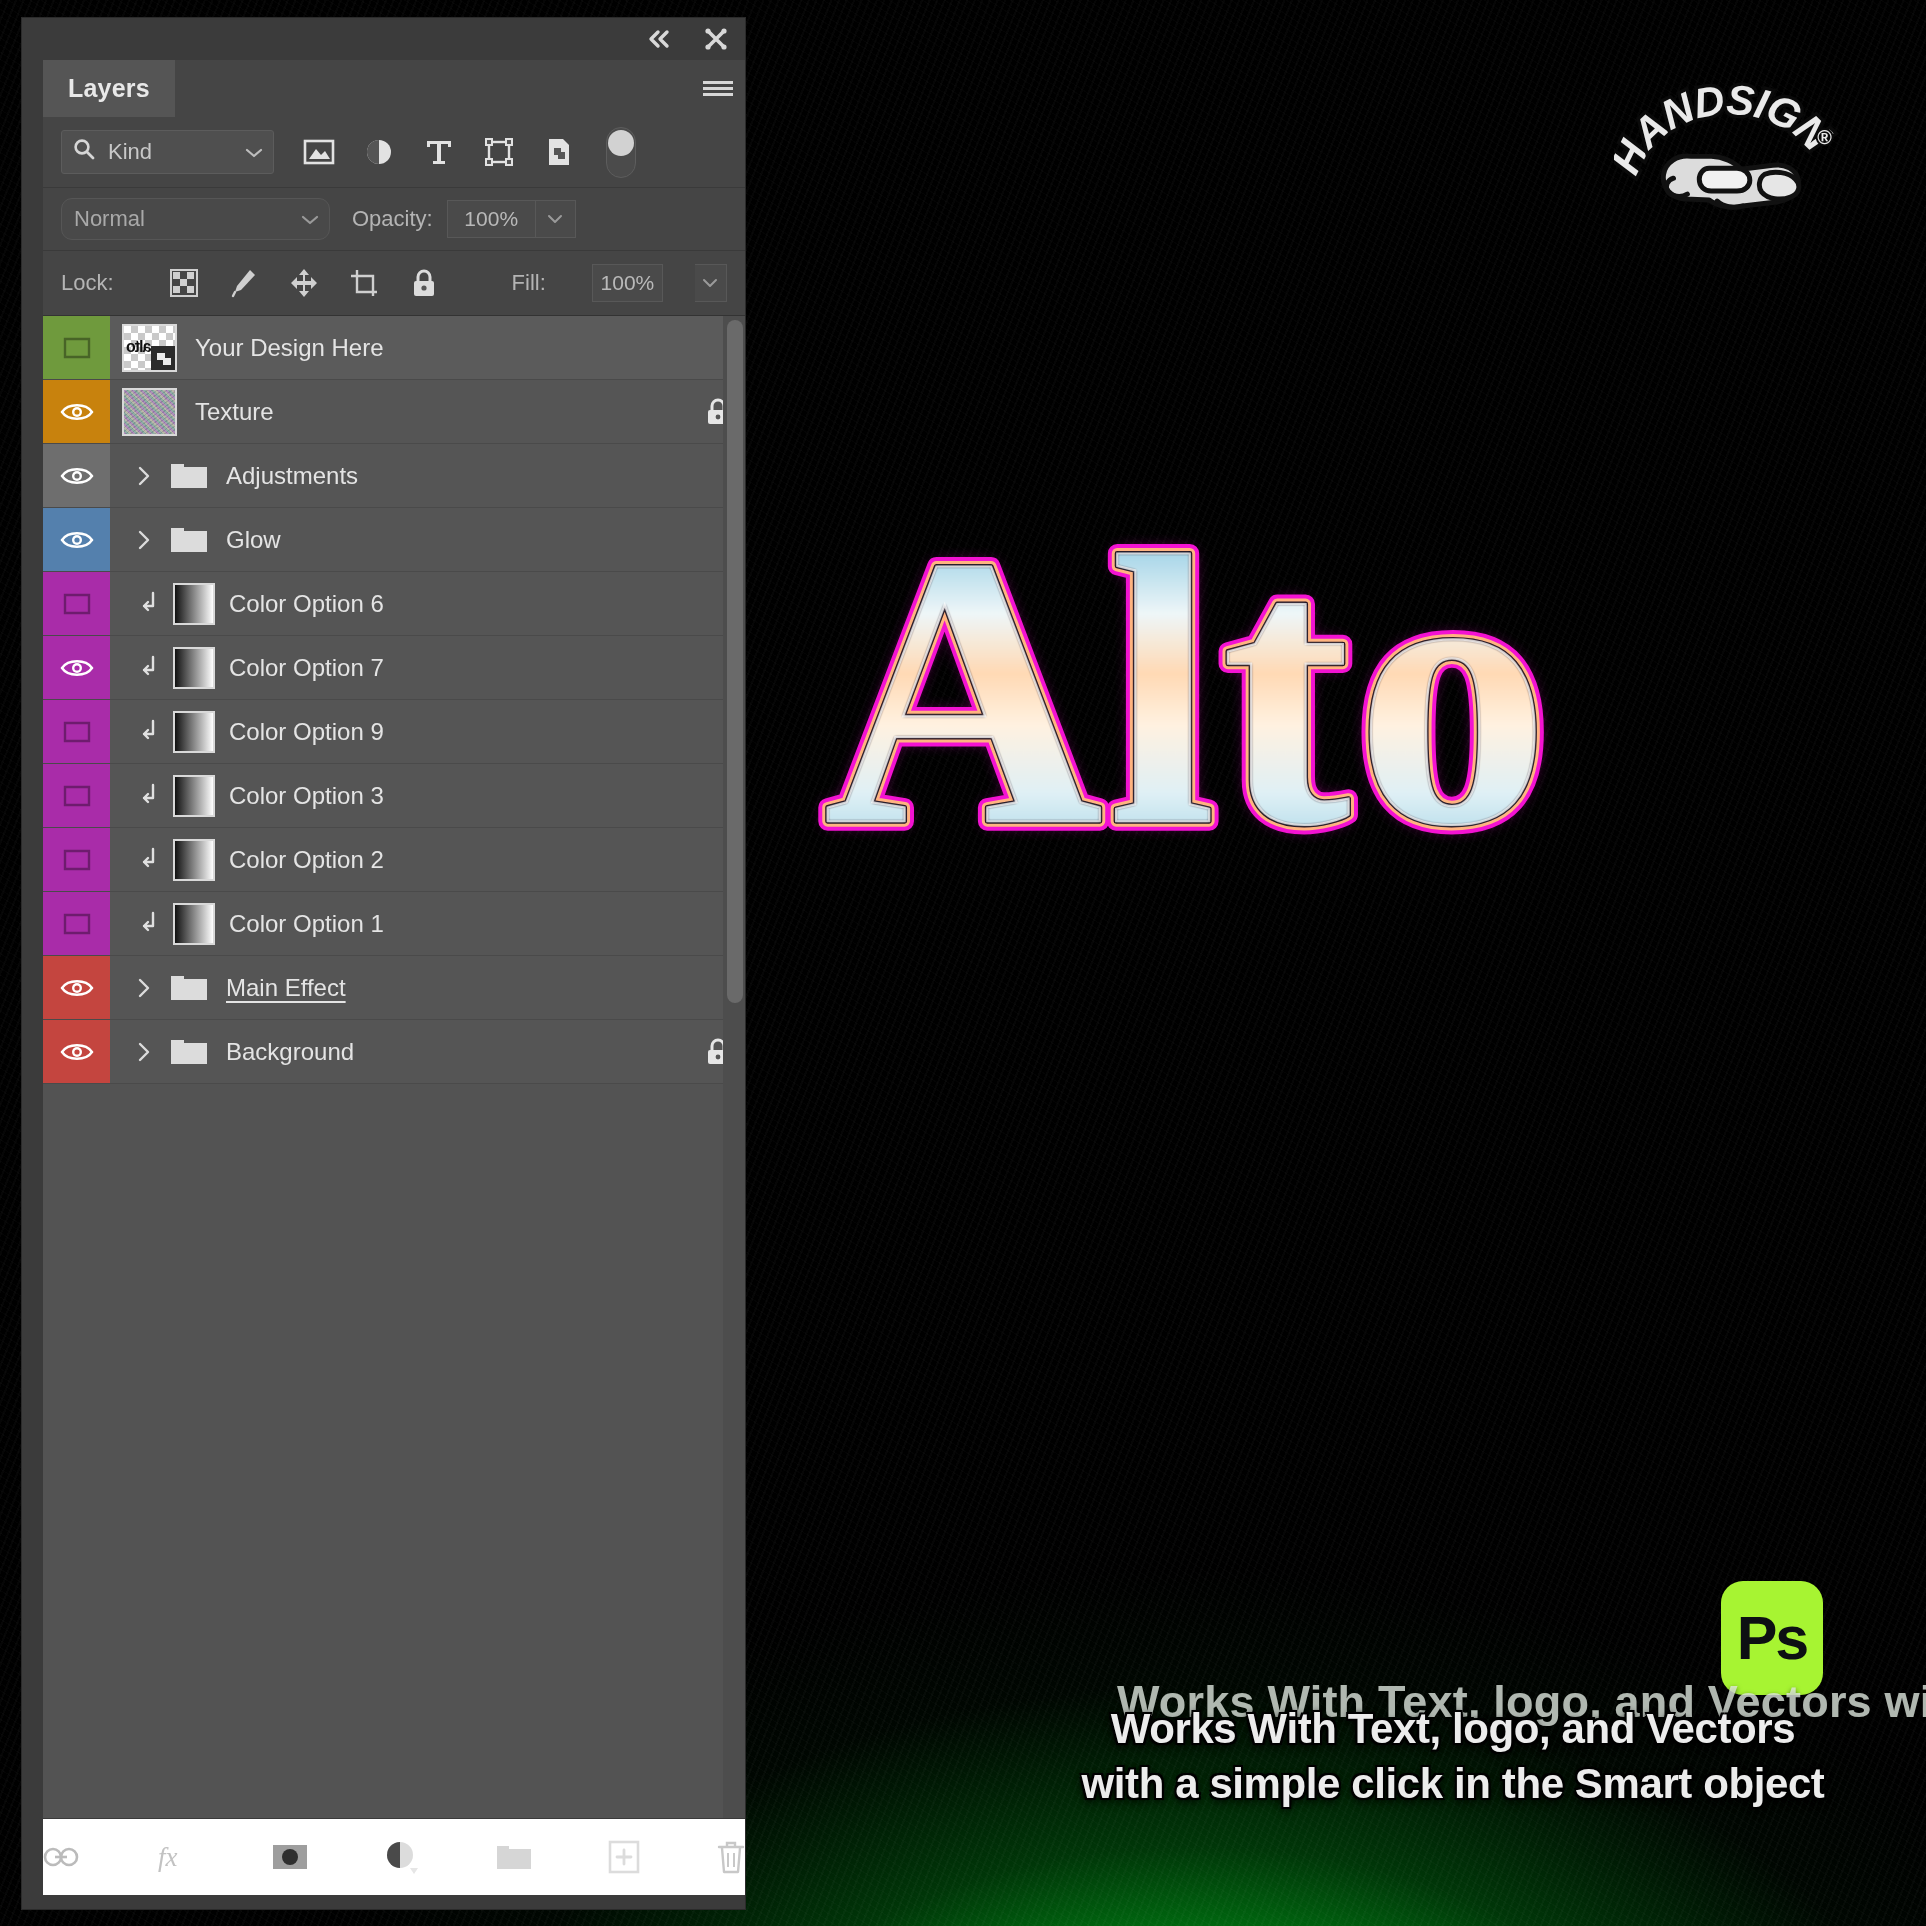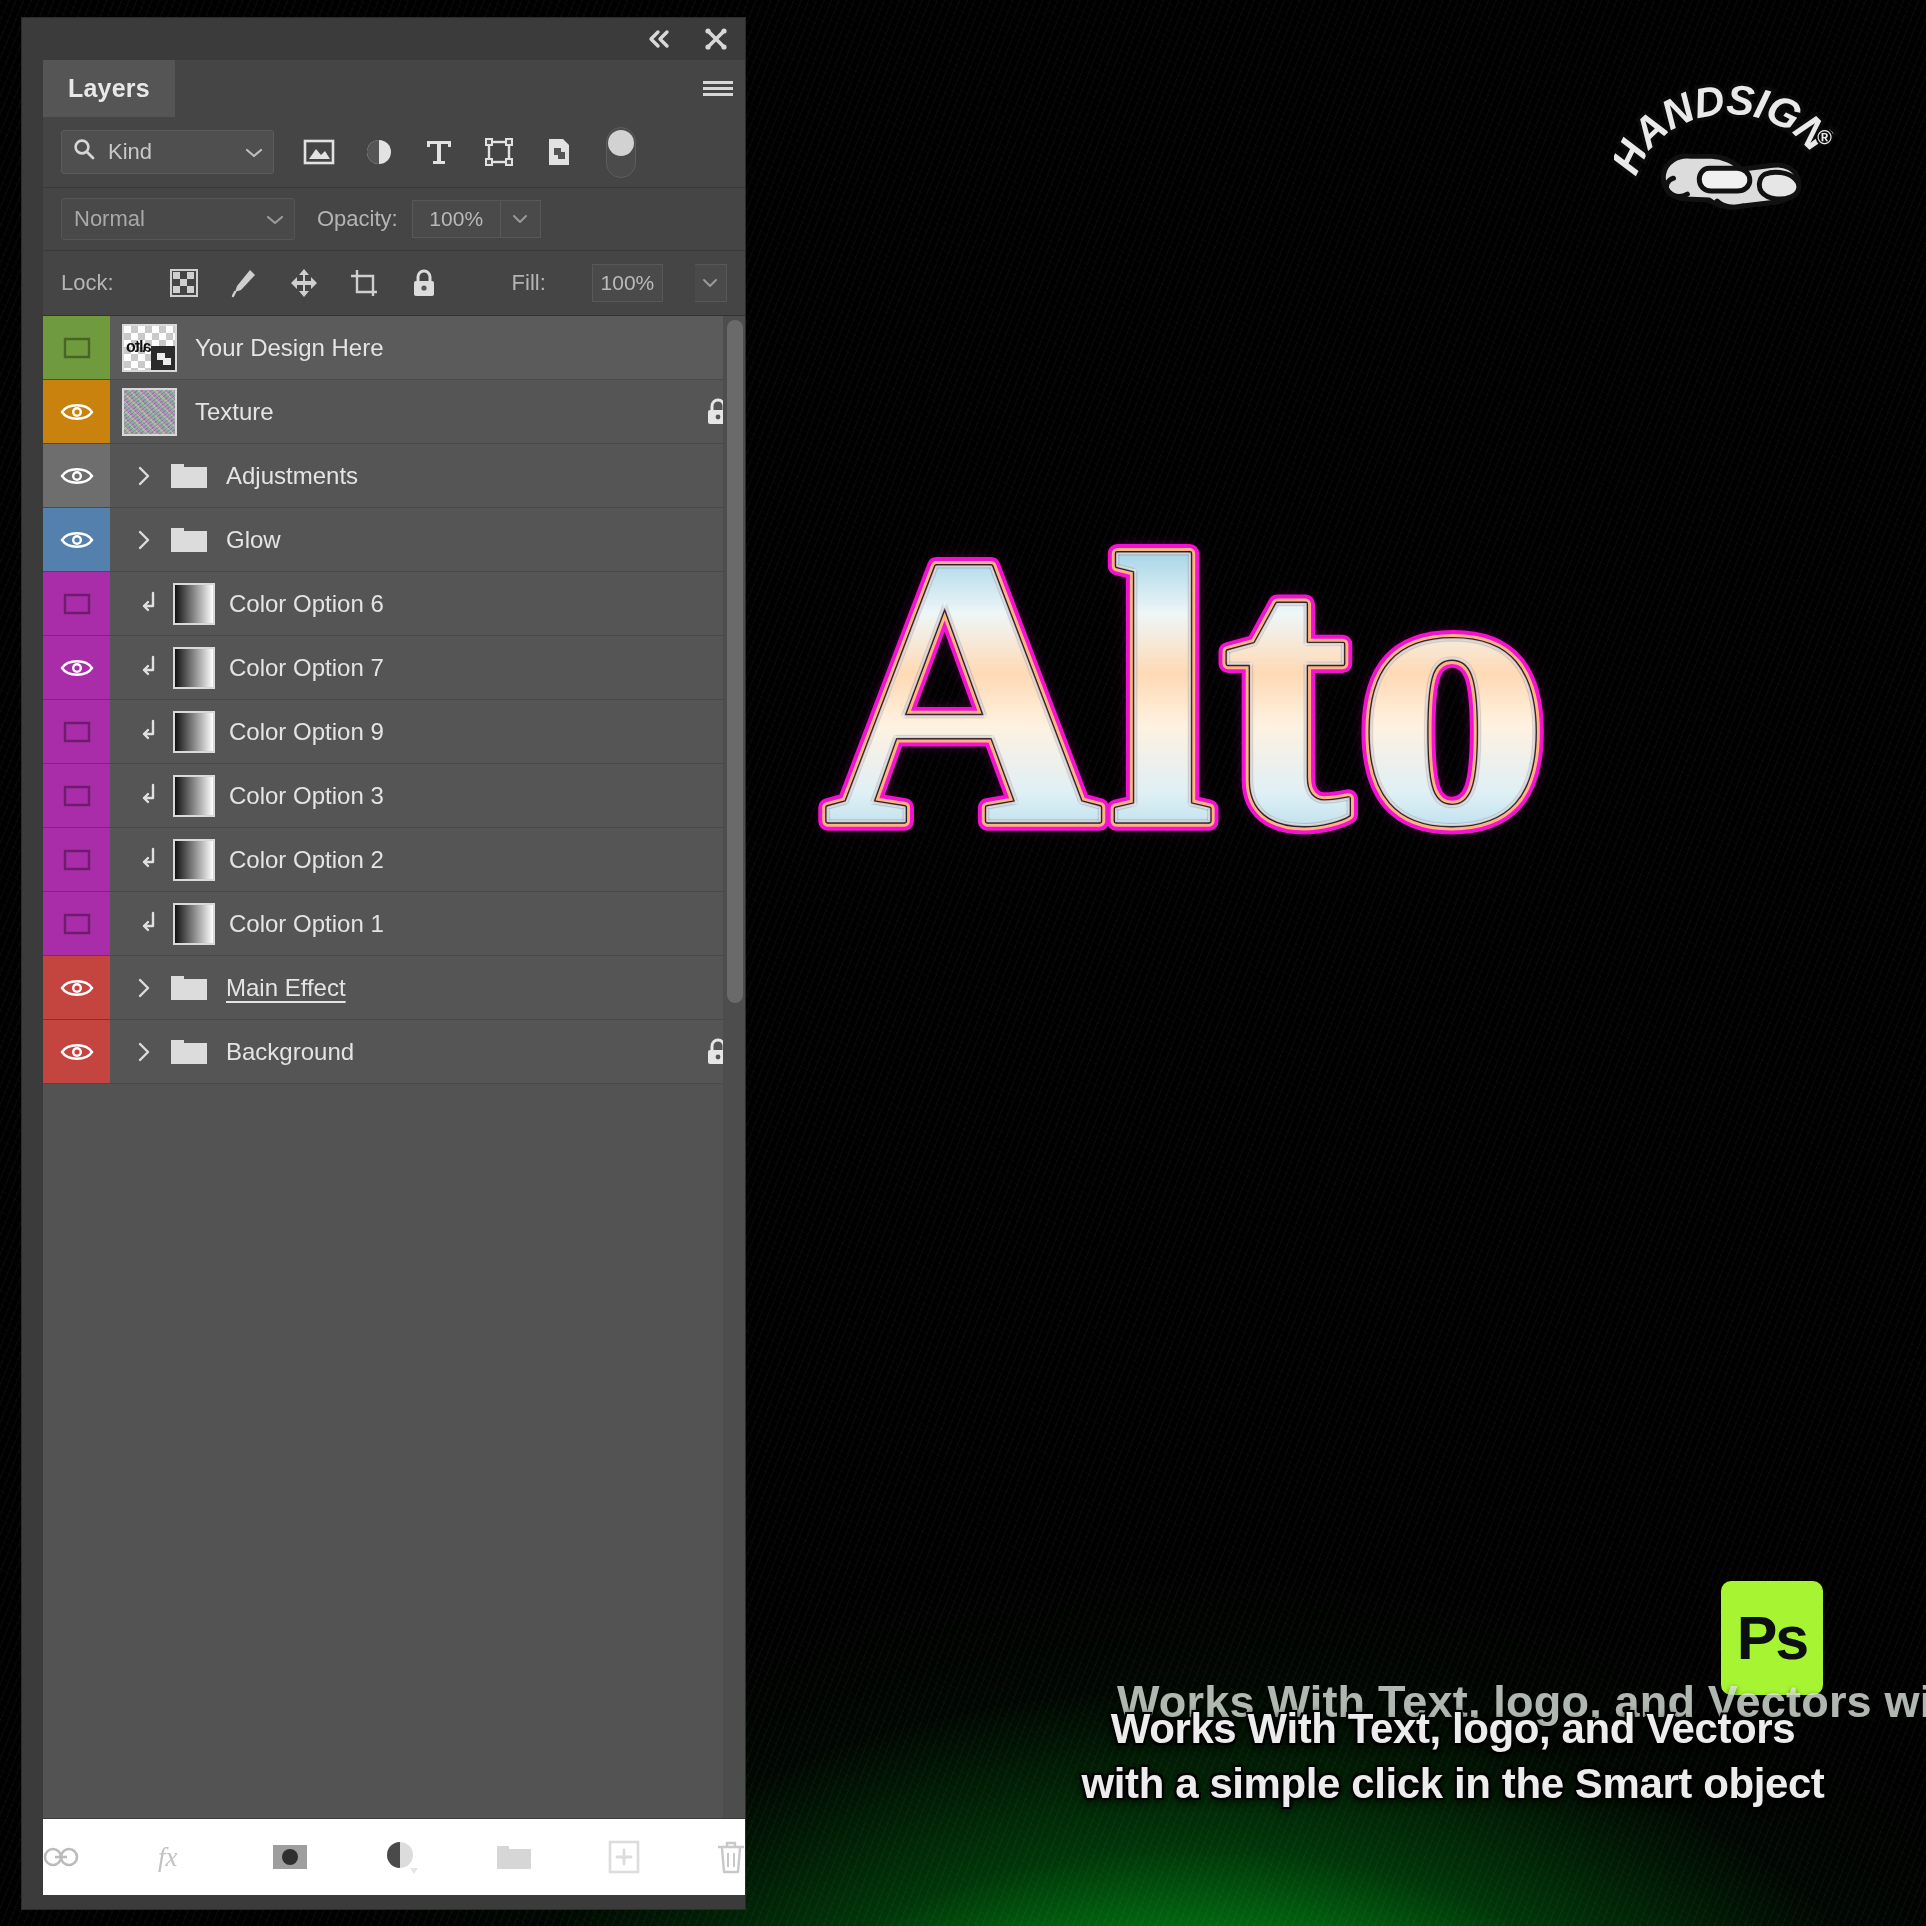--- a/index.html
+++ b/index.html
@@ -134,8 +134,8 @@
     border-bottom: 1px solid #3a3a3a;
   }
   .blend-select {
-    width: 234px; height: 42px; background: #494949;
-    border: 1px solid #565656; border-radius: 3px;
+    width: 269px; height: 42px; background: #494949;
+    border: 1px solid #565656; border-radius: 11px;
     display: flex; align-items: center; padding: 0 12px;
     color: #a9a9a9; font-size: 22px; position: relative;
   }

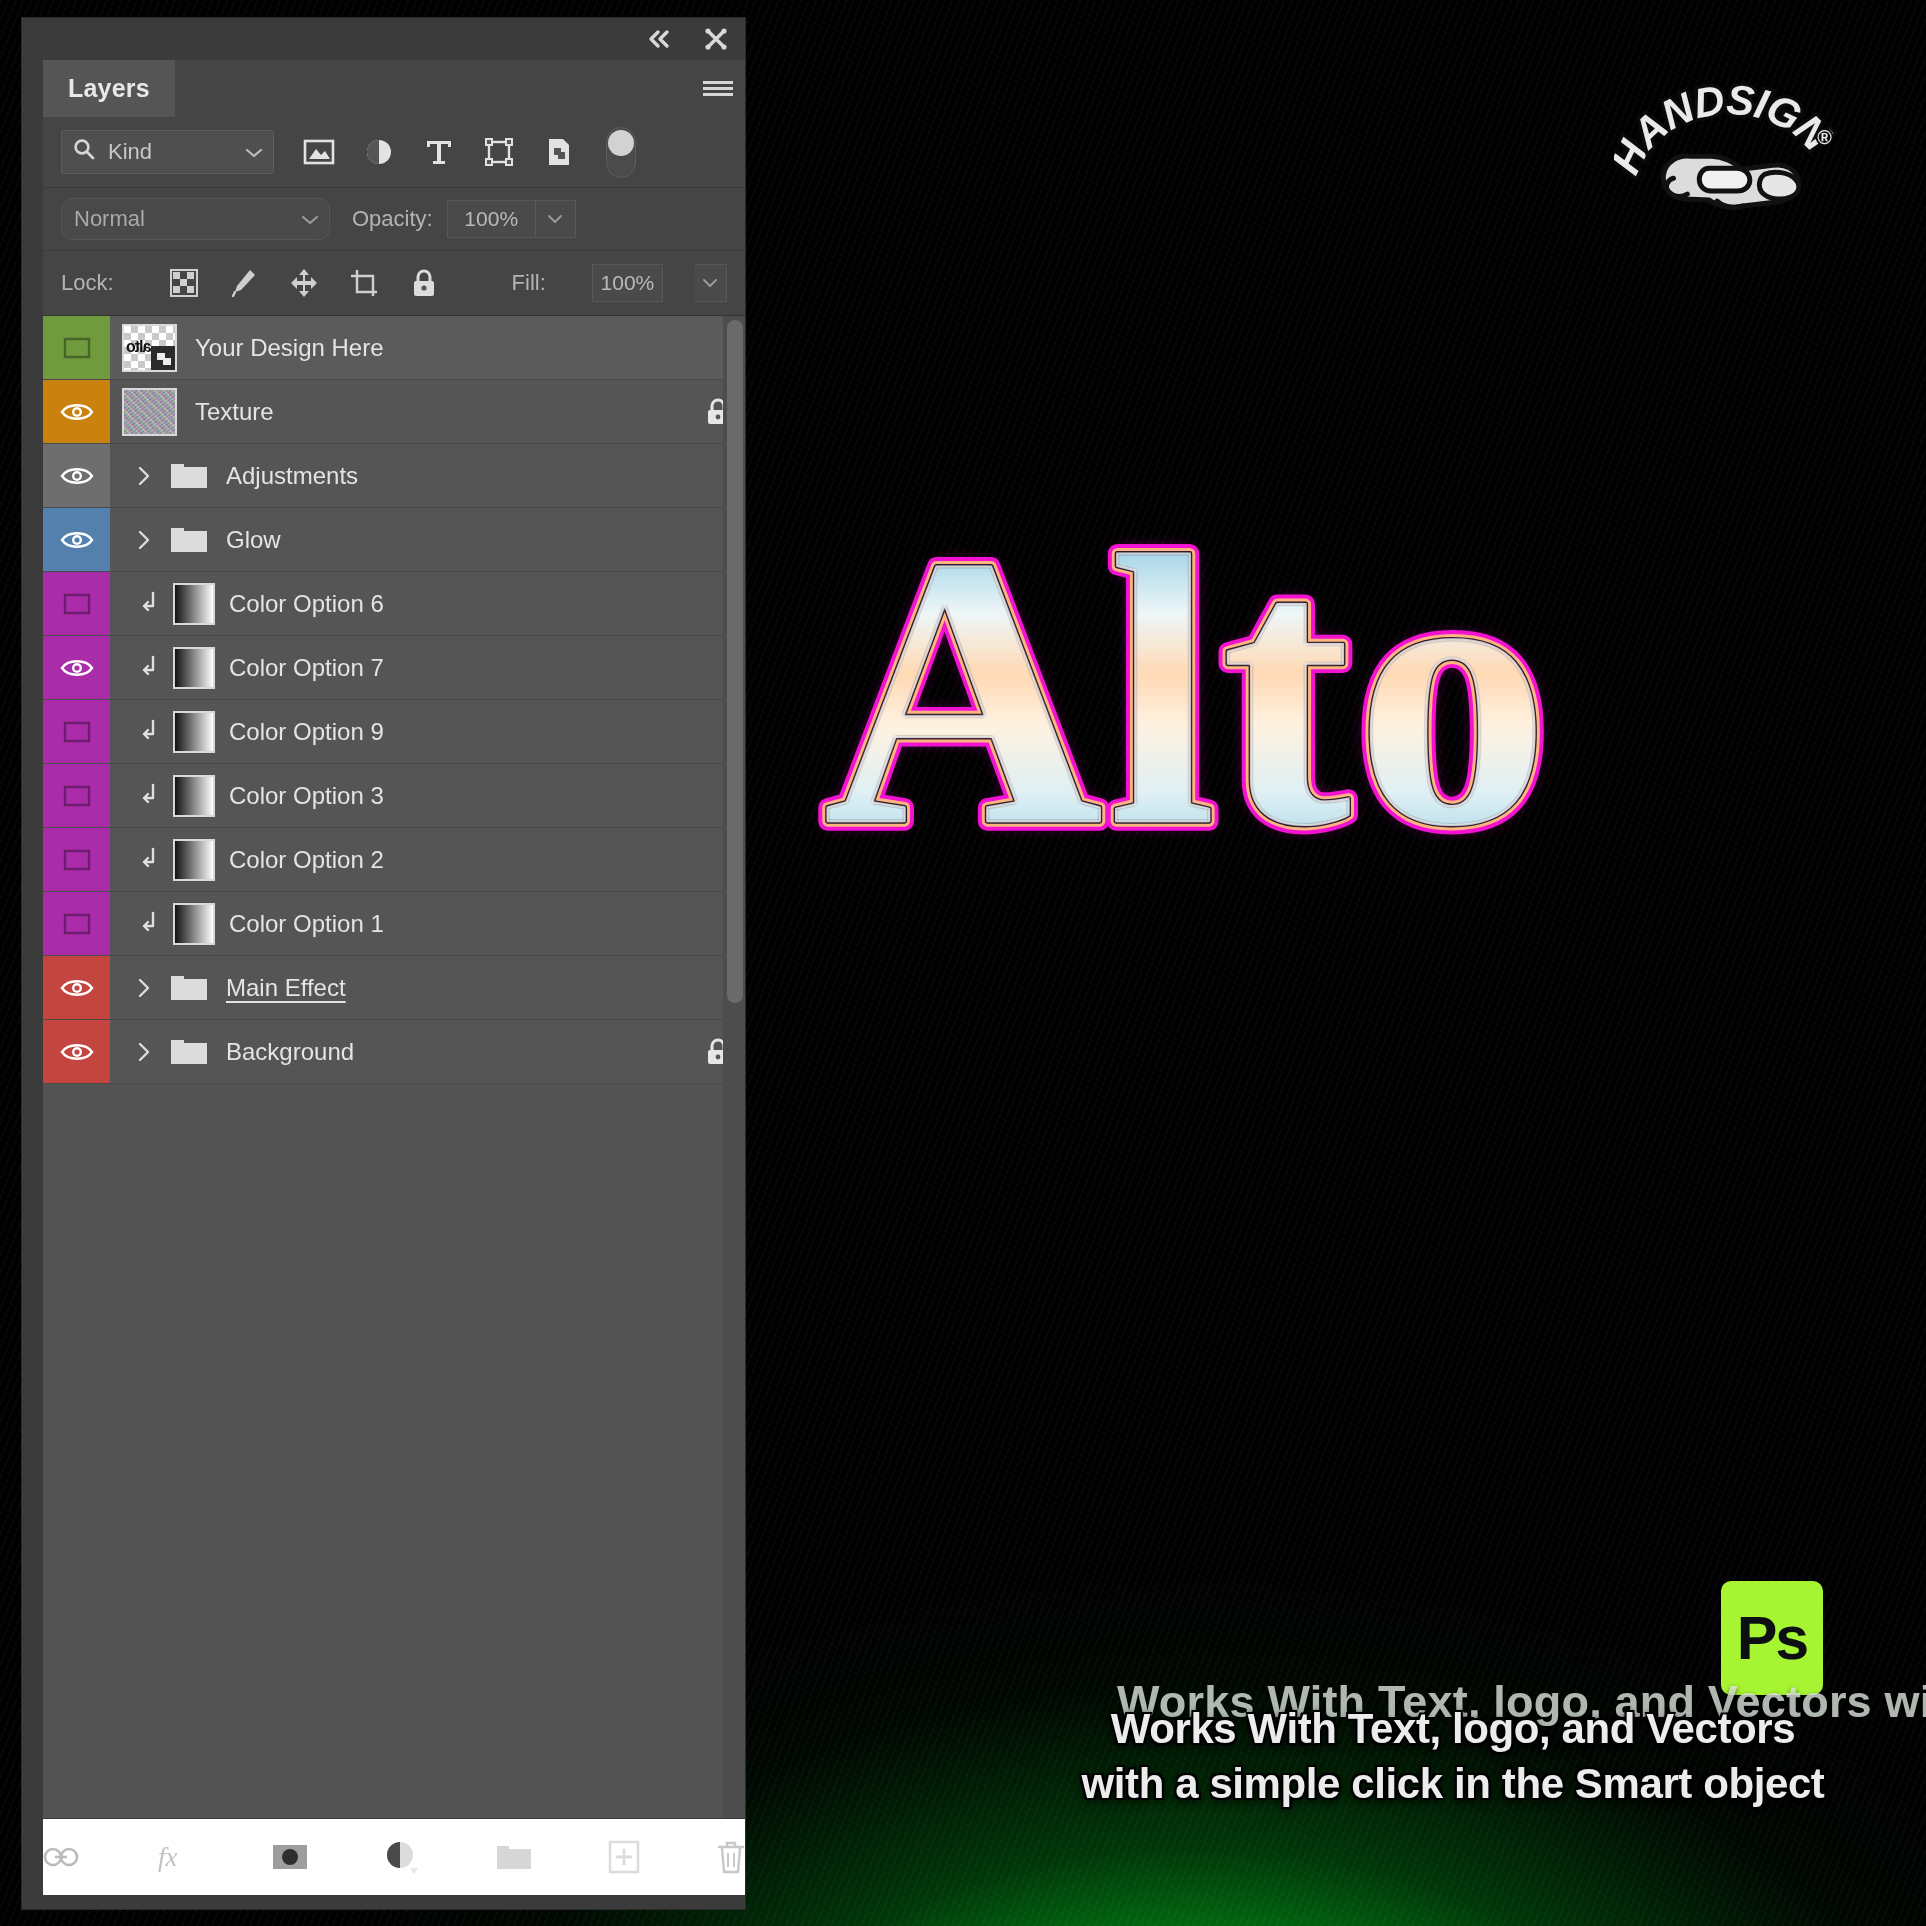--- a/index.html
+++ b/index.html
@@ -43,7 +43,7 @@
   .ps-badge {
     position: absolute; left: 1721px; top: 1581px;
     width: 102px; height: 114px;
-    border-radius: 10px;
+    border-radius: 22px;
     display: flex; align-items: center; justify-content: center;
     font-weight: bold; font-size: 61px; letter-spacing: -2px;
     color: #0d1013;

